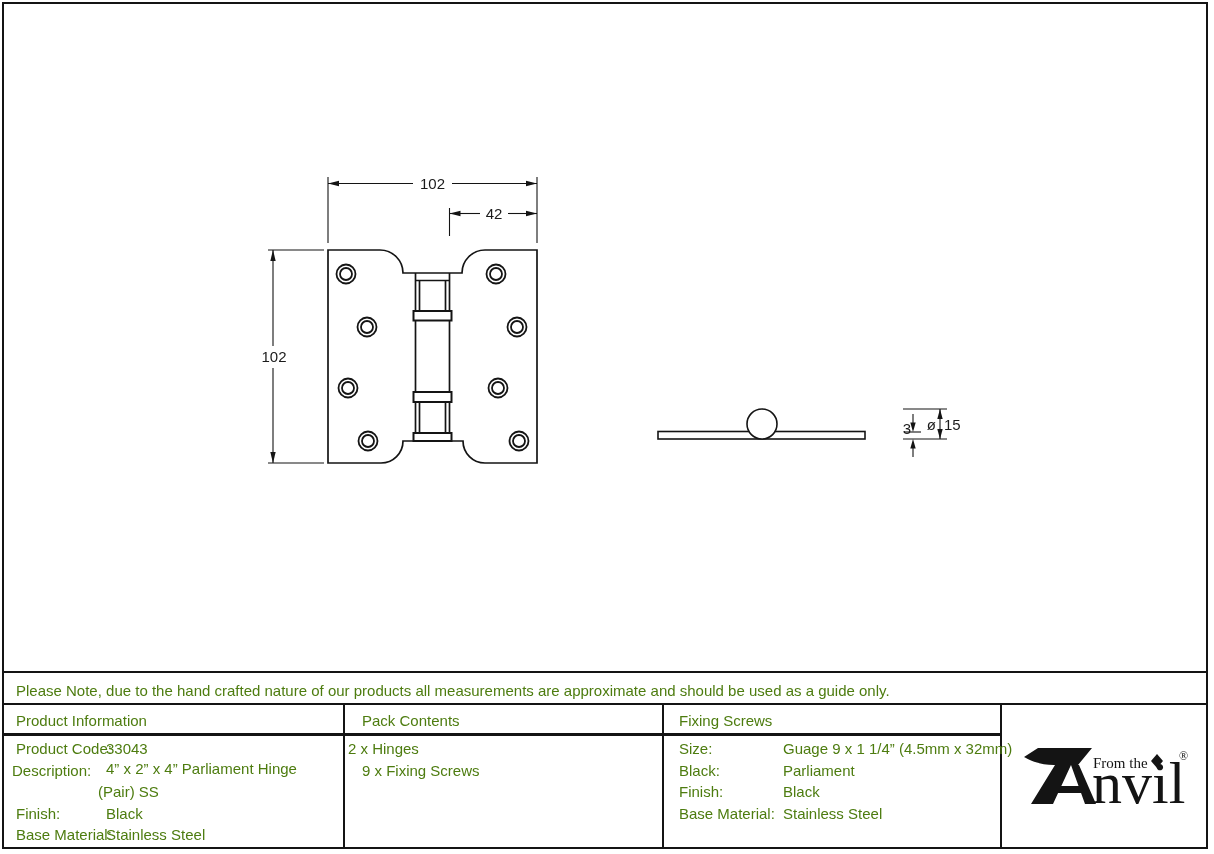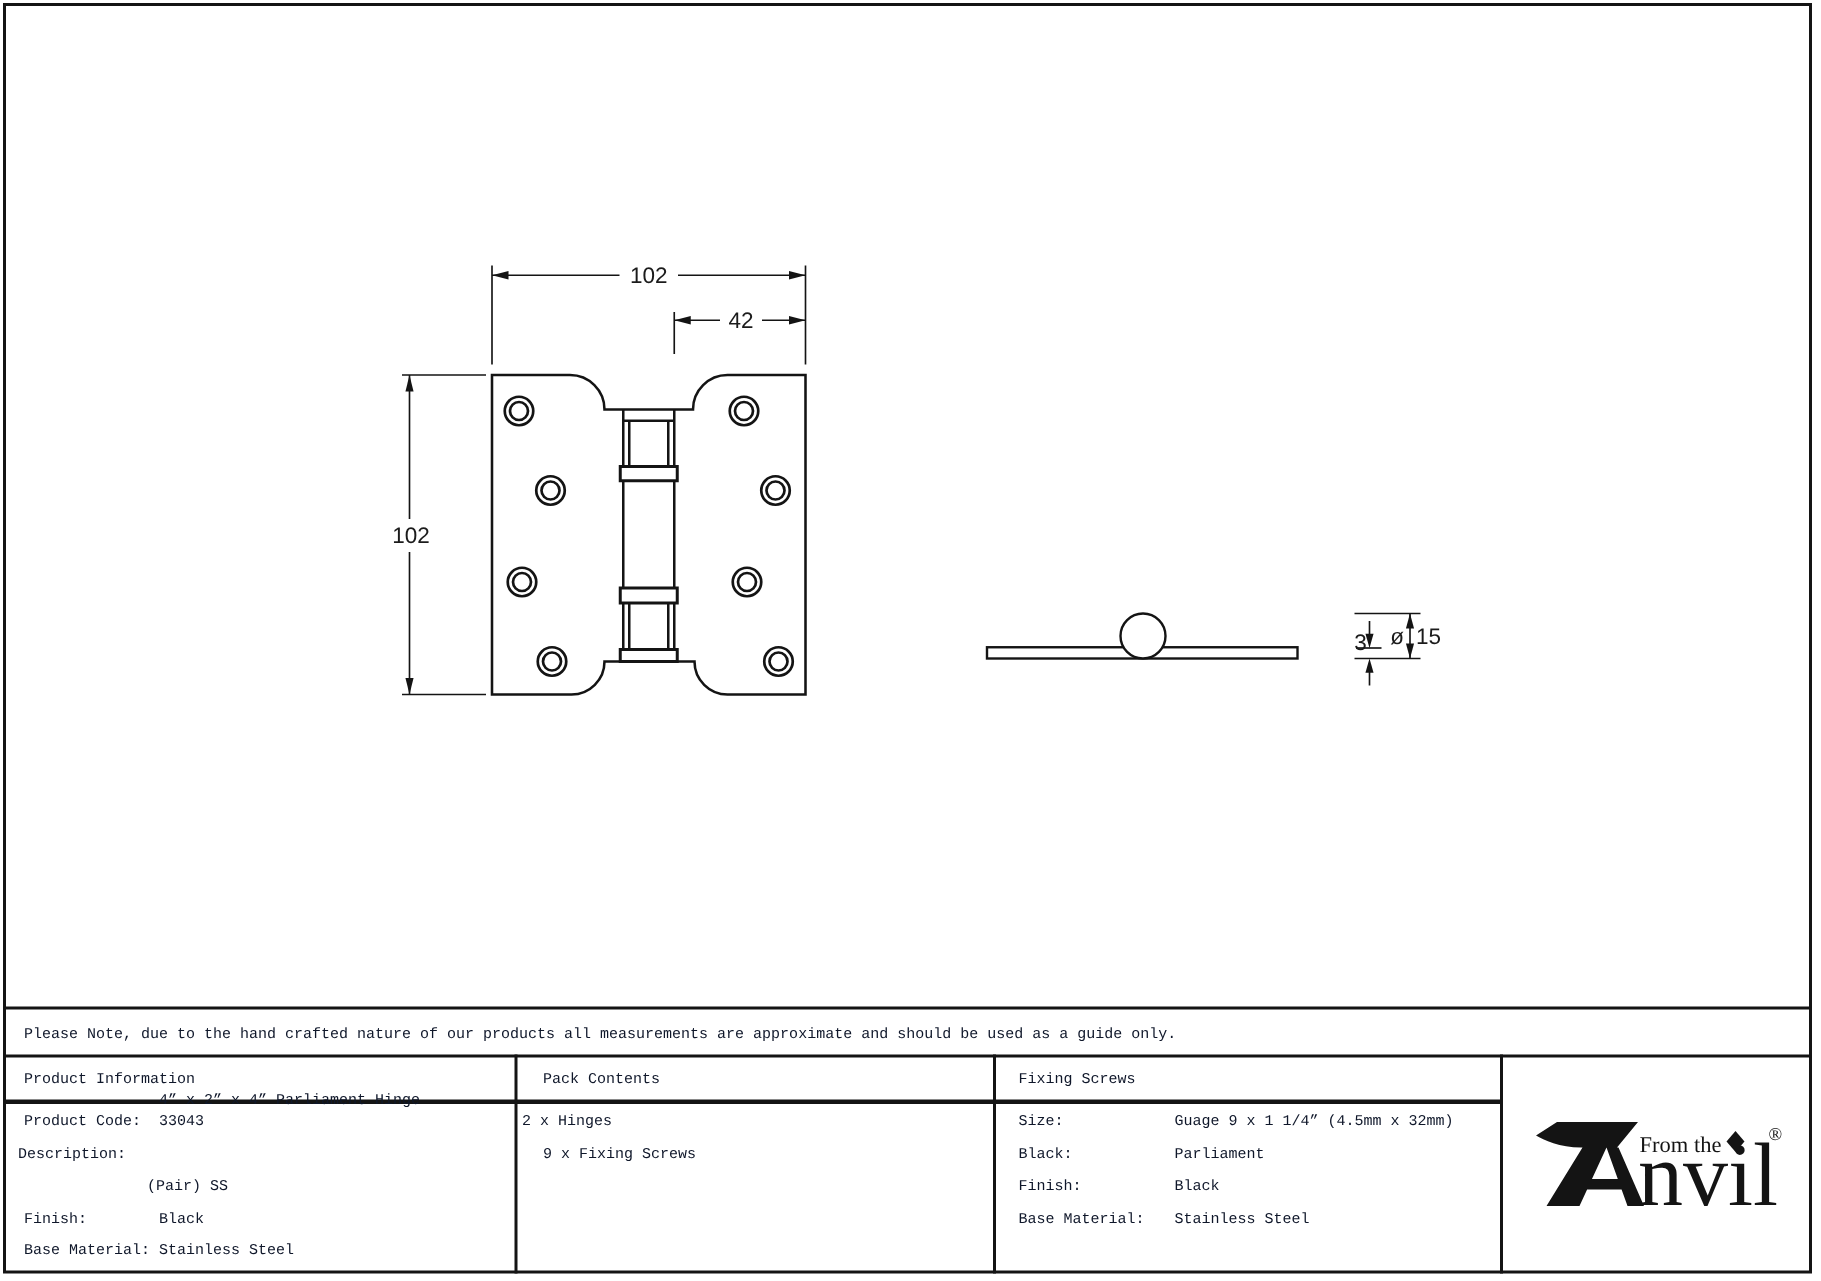--- a/index.html
+++ b/index.html
@@ -4,7 +4,7 @@
 <style>
   html,body{margin:0;padding:0;background:#ffffff;}
   .page{position:relative;width:1214px;height:854px;background:#ffffff;overflow:hidden;
-        font-family:"Liberation Sans",sans-serif;color:#0f172a;}
+        font-family:"Liberation Sans",sans-serif;color:#4d7c0f;}
   .frame{position:absolute;left:2px;top:2px;width:1206px;height:847px;
          border:2px solid #141414;box-sizing:border-box;}
   .hl,.vl{position:absolute;background:#141414;}

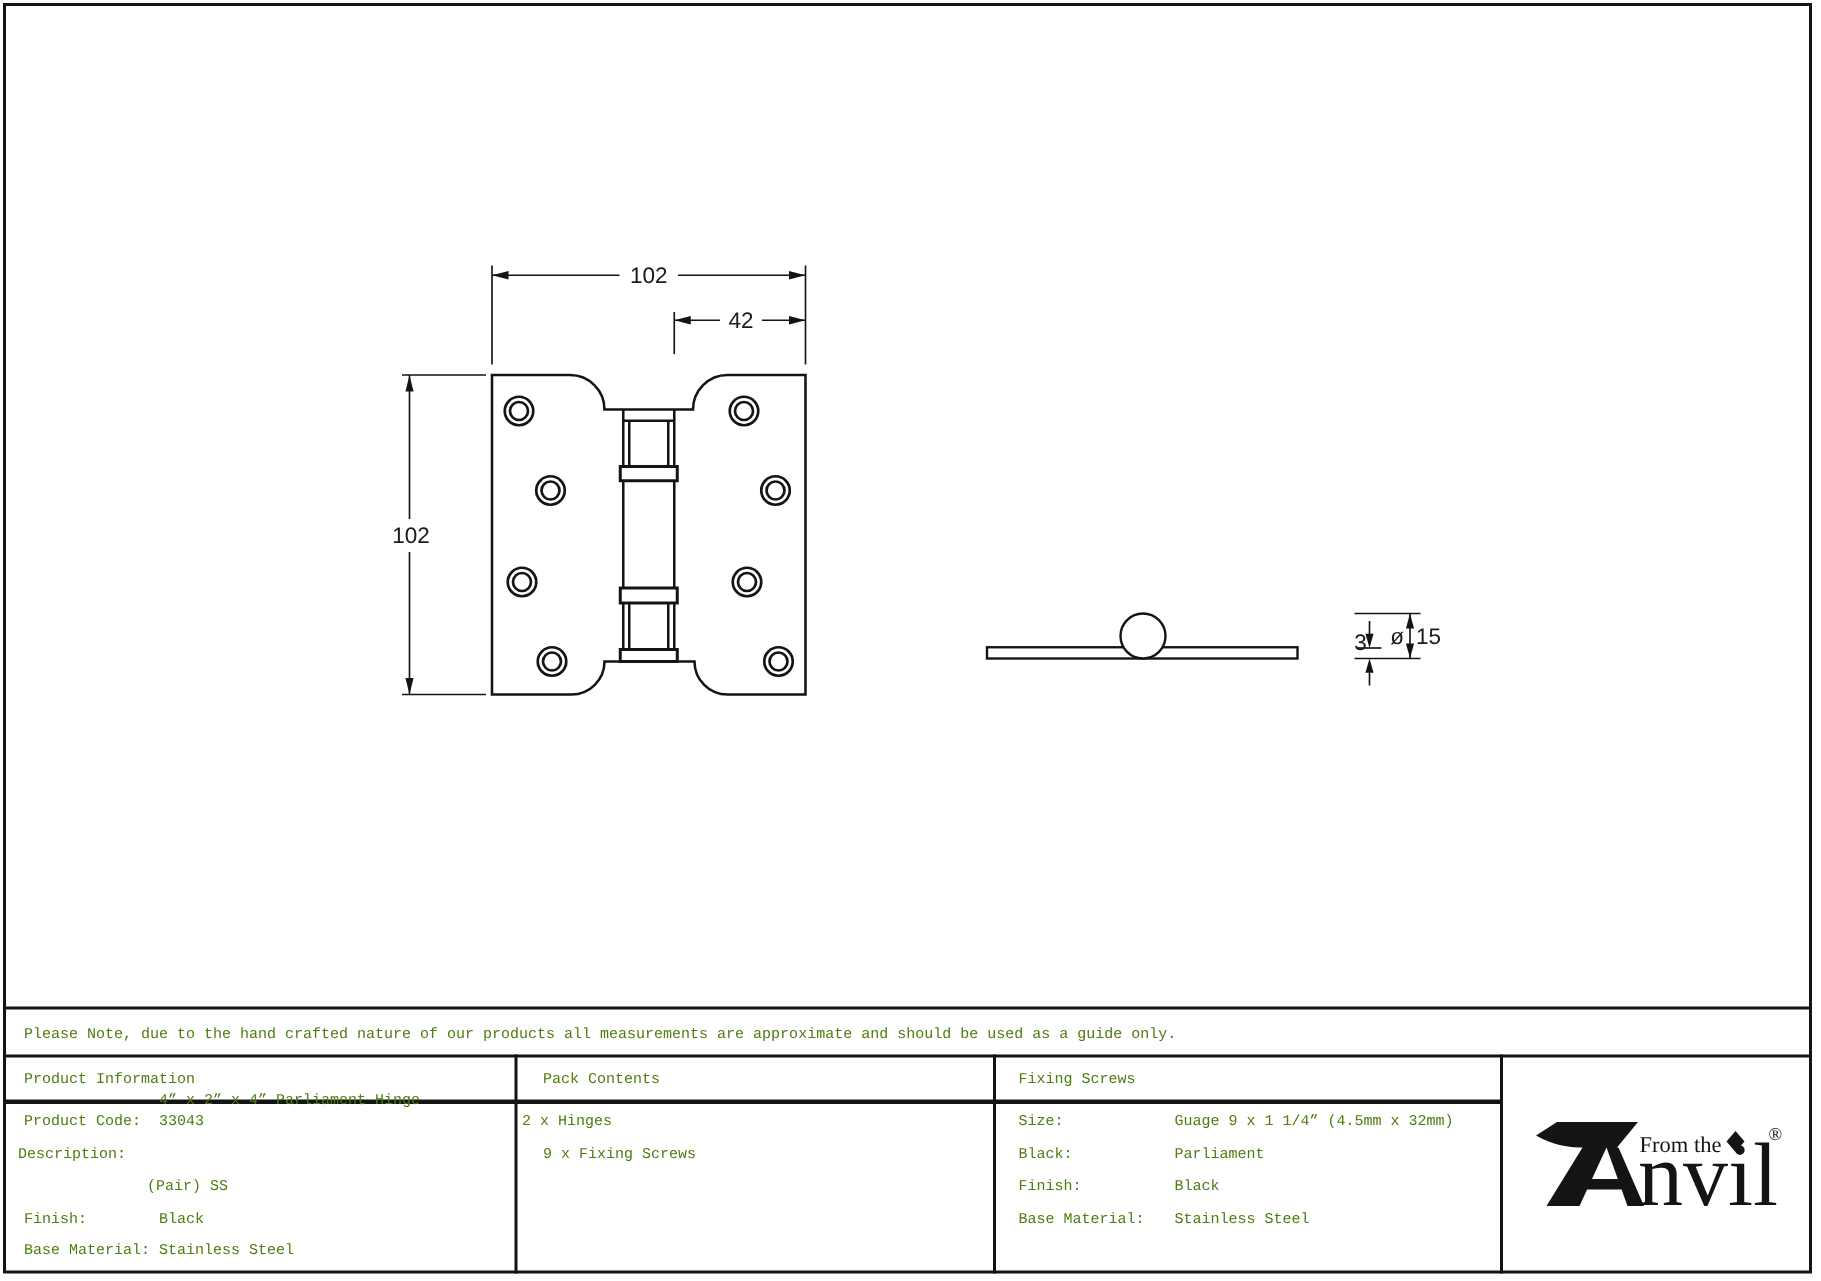--- a/index.html
+++ b/index.html
@@ -8,7 +8,7 @@
   .frame{position:absolute;left:2px;top:2px;width:1206px;height:847px;
          border:2px solid #141414;box-sizing:border-box;}
   .hl,.vl{position:absolute;background:#141414;}
-  .t{position:absolute;font-size:10px;line-height:17px;white-space:nowrap;font-family:Liberation Mono, monospace;}
+  .t{position:absolute;font-size:15px;line-height:17px;white-space:nowrap;}
   svg text{font-family:"Liberation Sans",sans-serif;font-size:15px;fill:#1b1b1b;}
   .logo-serif{font-family:"Liberation Serif",serif;}
 </style>

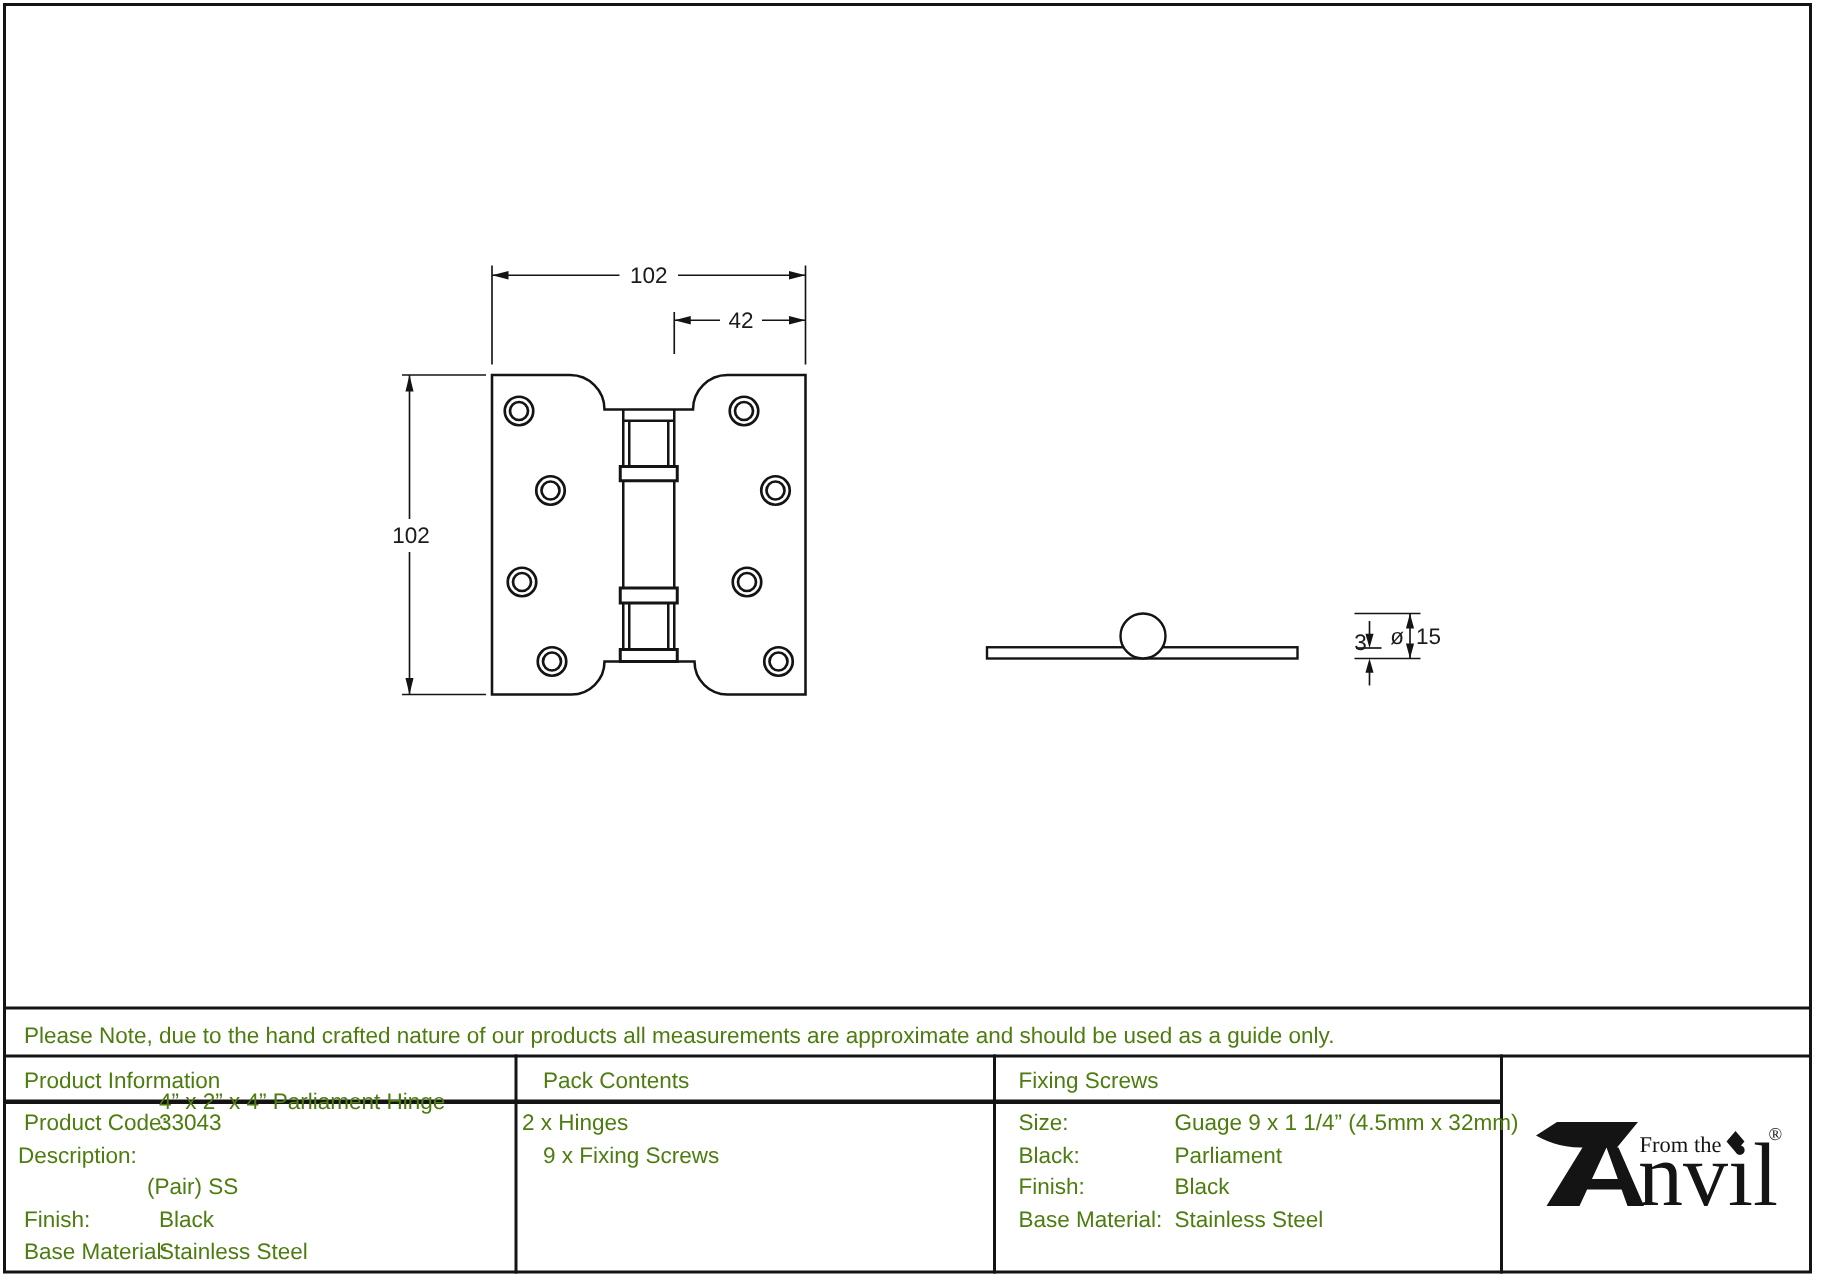--- a/index.html
+++ b/index.html
@@ -122,7 +122,7 @@
   <div class="t" style="left:16px;top:740px;">Product Code:</div>
   <div class="t" style="left:106px;top:740px;">33043</div>
   <div class="t" style="left:12px;top:762px;">Description:</div>
-  <div class="t" style="left:106px;top:726px;">4” x 2” x 4” Parliament Hinge</div>
+  <div class="t" style="left:106px;top:760px;">4” x 2” x 4” Parliament Hinge</div>
   <div class="t" style="left:16px;top:783px;"></div>
   <div class="t" style="left:98px;top:783px;">(Pair) SS</div>
   <div class="t" style="left:16px;top:805px;">Finish:</div>

